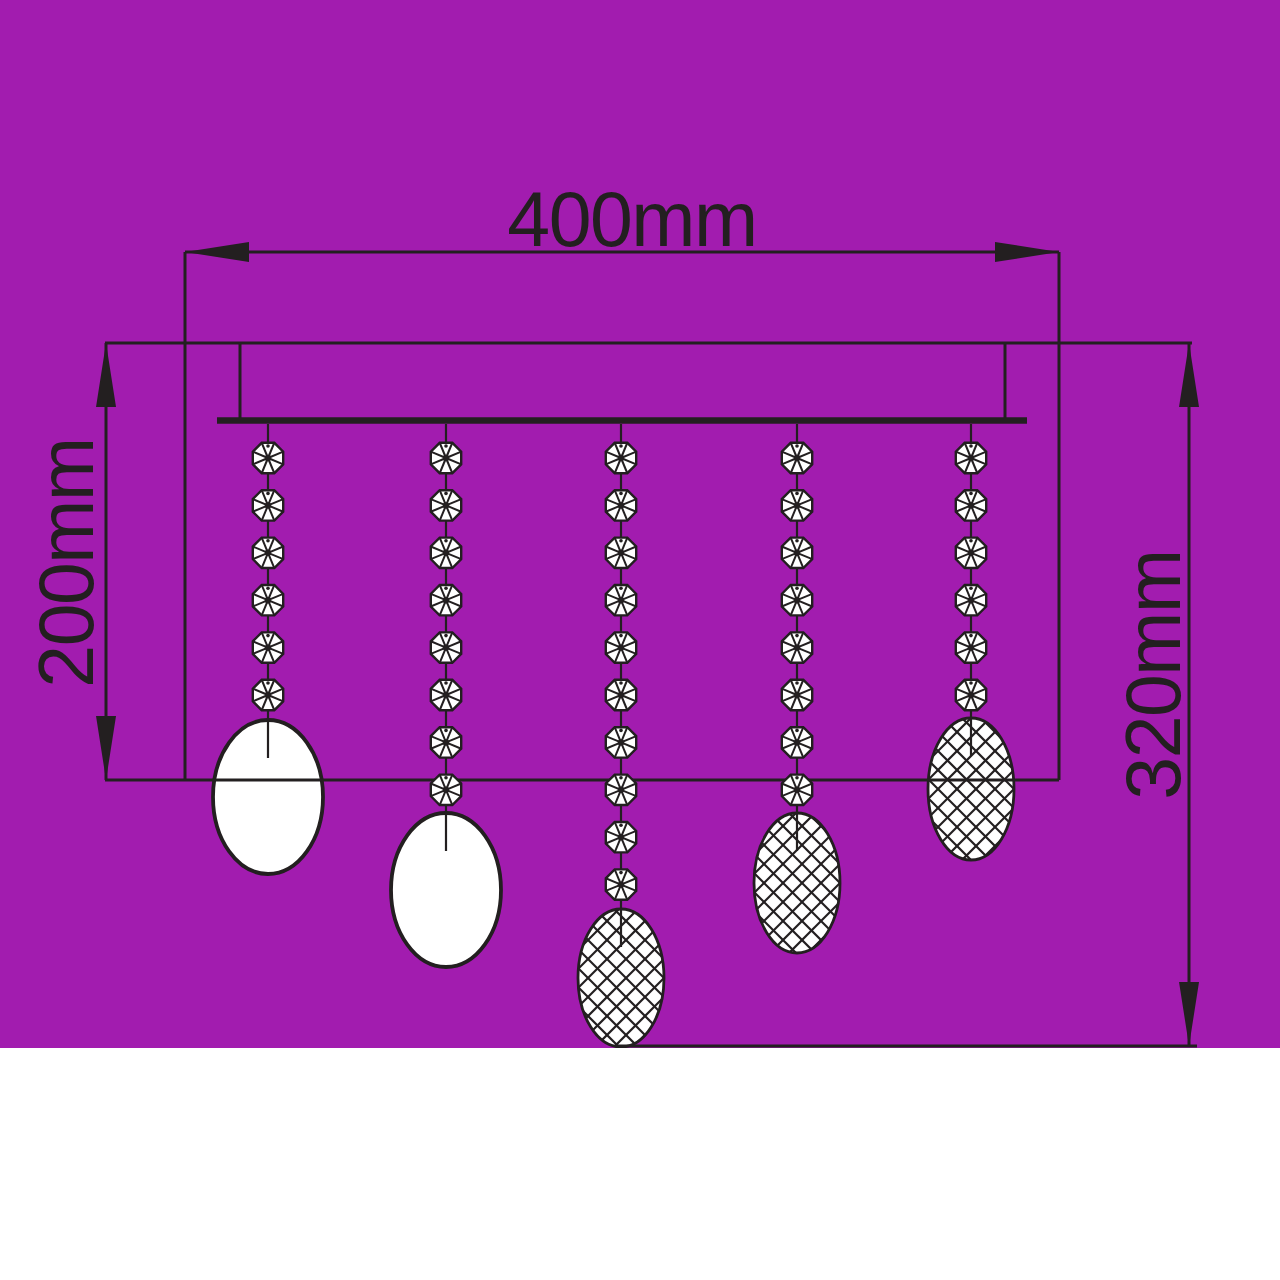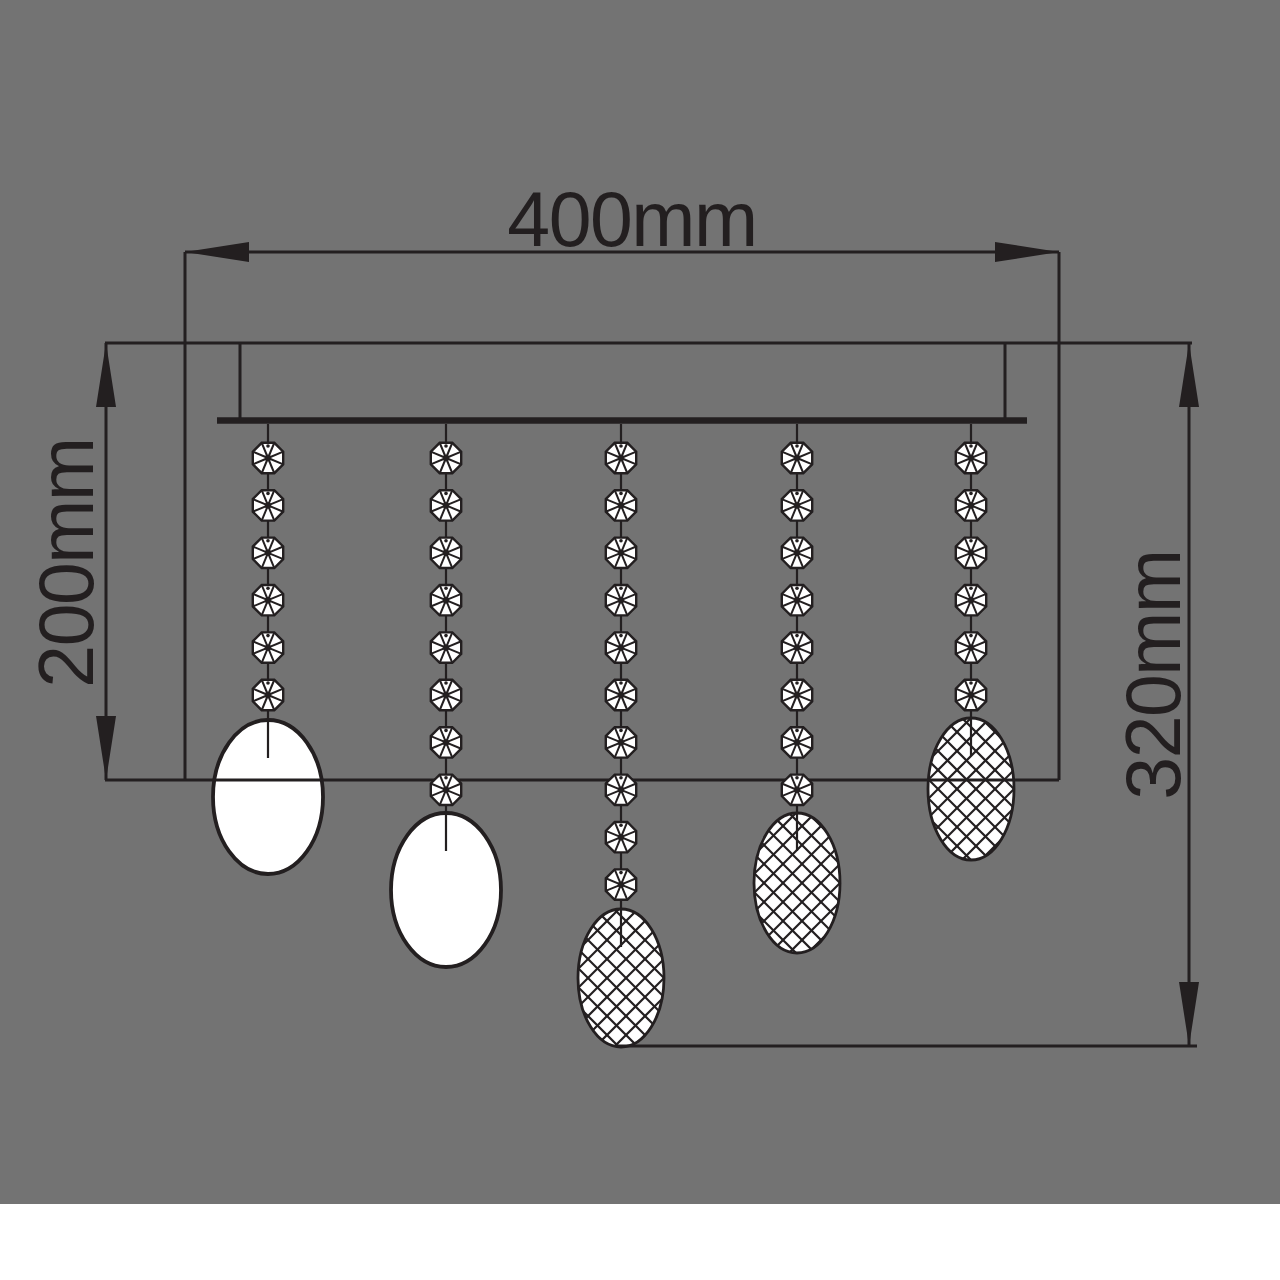--- a/index.html
+++ b/index.html
@@ -4,9 +4,9 @@
 <style>
   html, body { margin: 0; padding: 0; background: #ffffff; }
   .stage {
-    width: 1280px; height: 1204px;
+    width: 1280px; height: 1048px;
     position: relative;
-    background: #737373;
+    background: #a21caf;
     overflow: hidden;
   }
   svg { display: block; }

